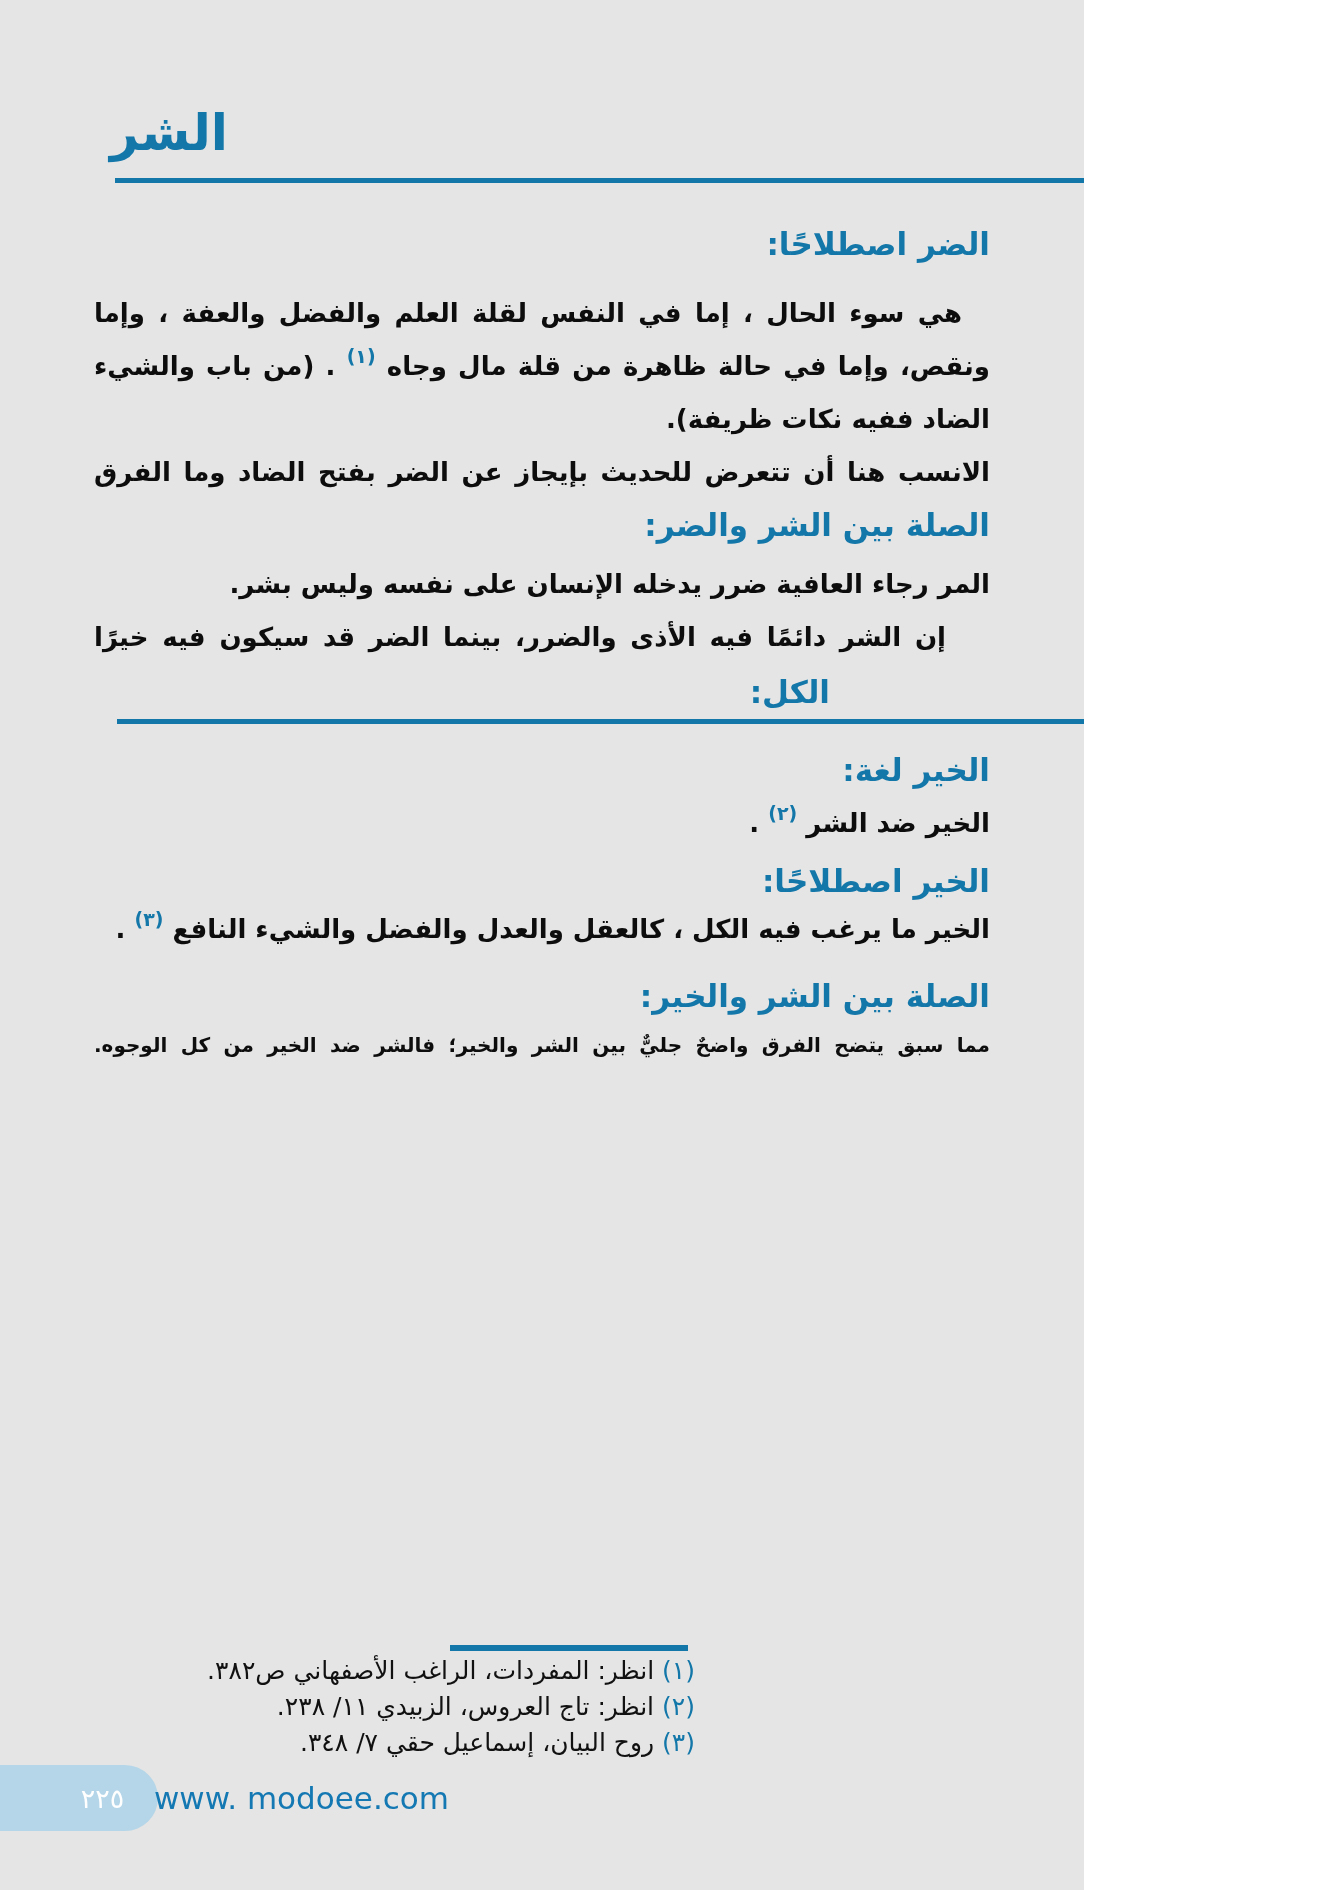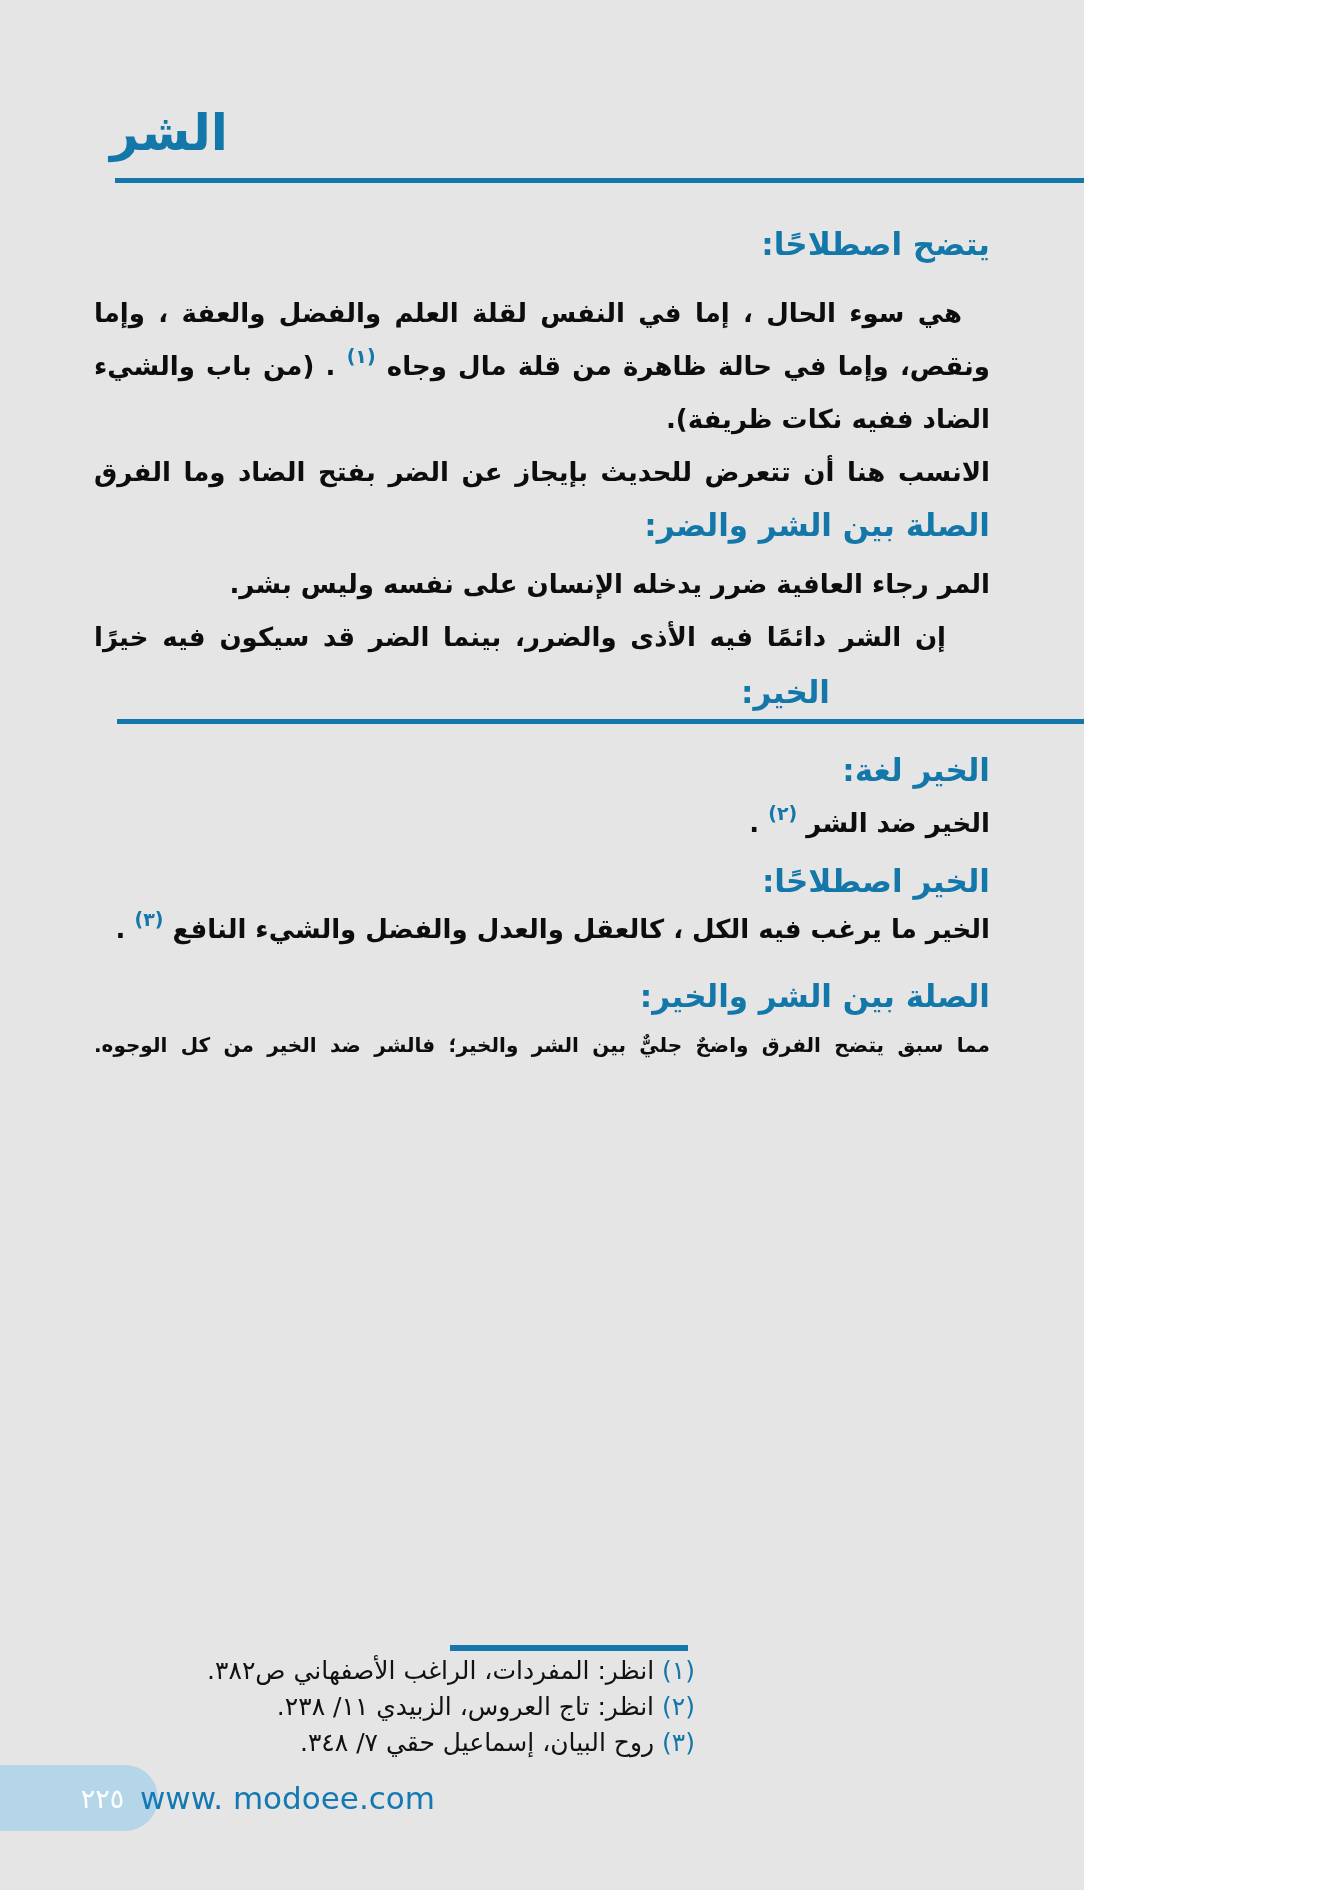--- a/index.html
+++ b/index.html
@@ -101,7 +101,7 @@
   <div class="header-word">الشر</div>
   <div class="top-rule"></div>
 
-  <div class="h-blue" style="top:222px;">يتضح اصطلاحًا:</div>
+  <div class="h-blue" style="top:222px;">الضر اصطلاحًا:</div>
 
   <div class="body-block" style="top:287px;">
     <div class="bline indent1">هي سوء الحال ، إما في النفس لقلة العلم والفضل والعفة ، وإما في البدن لعدم جارحة</div>

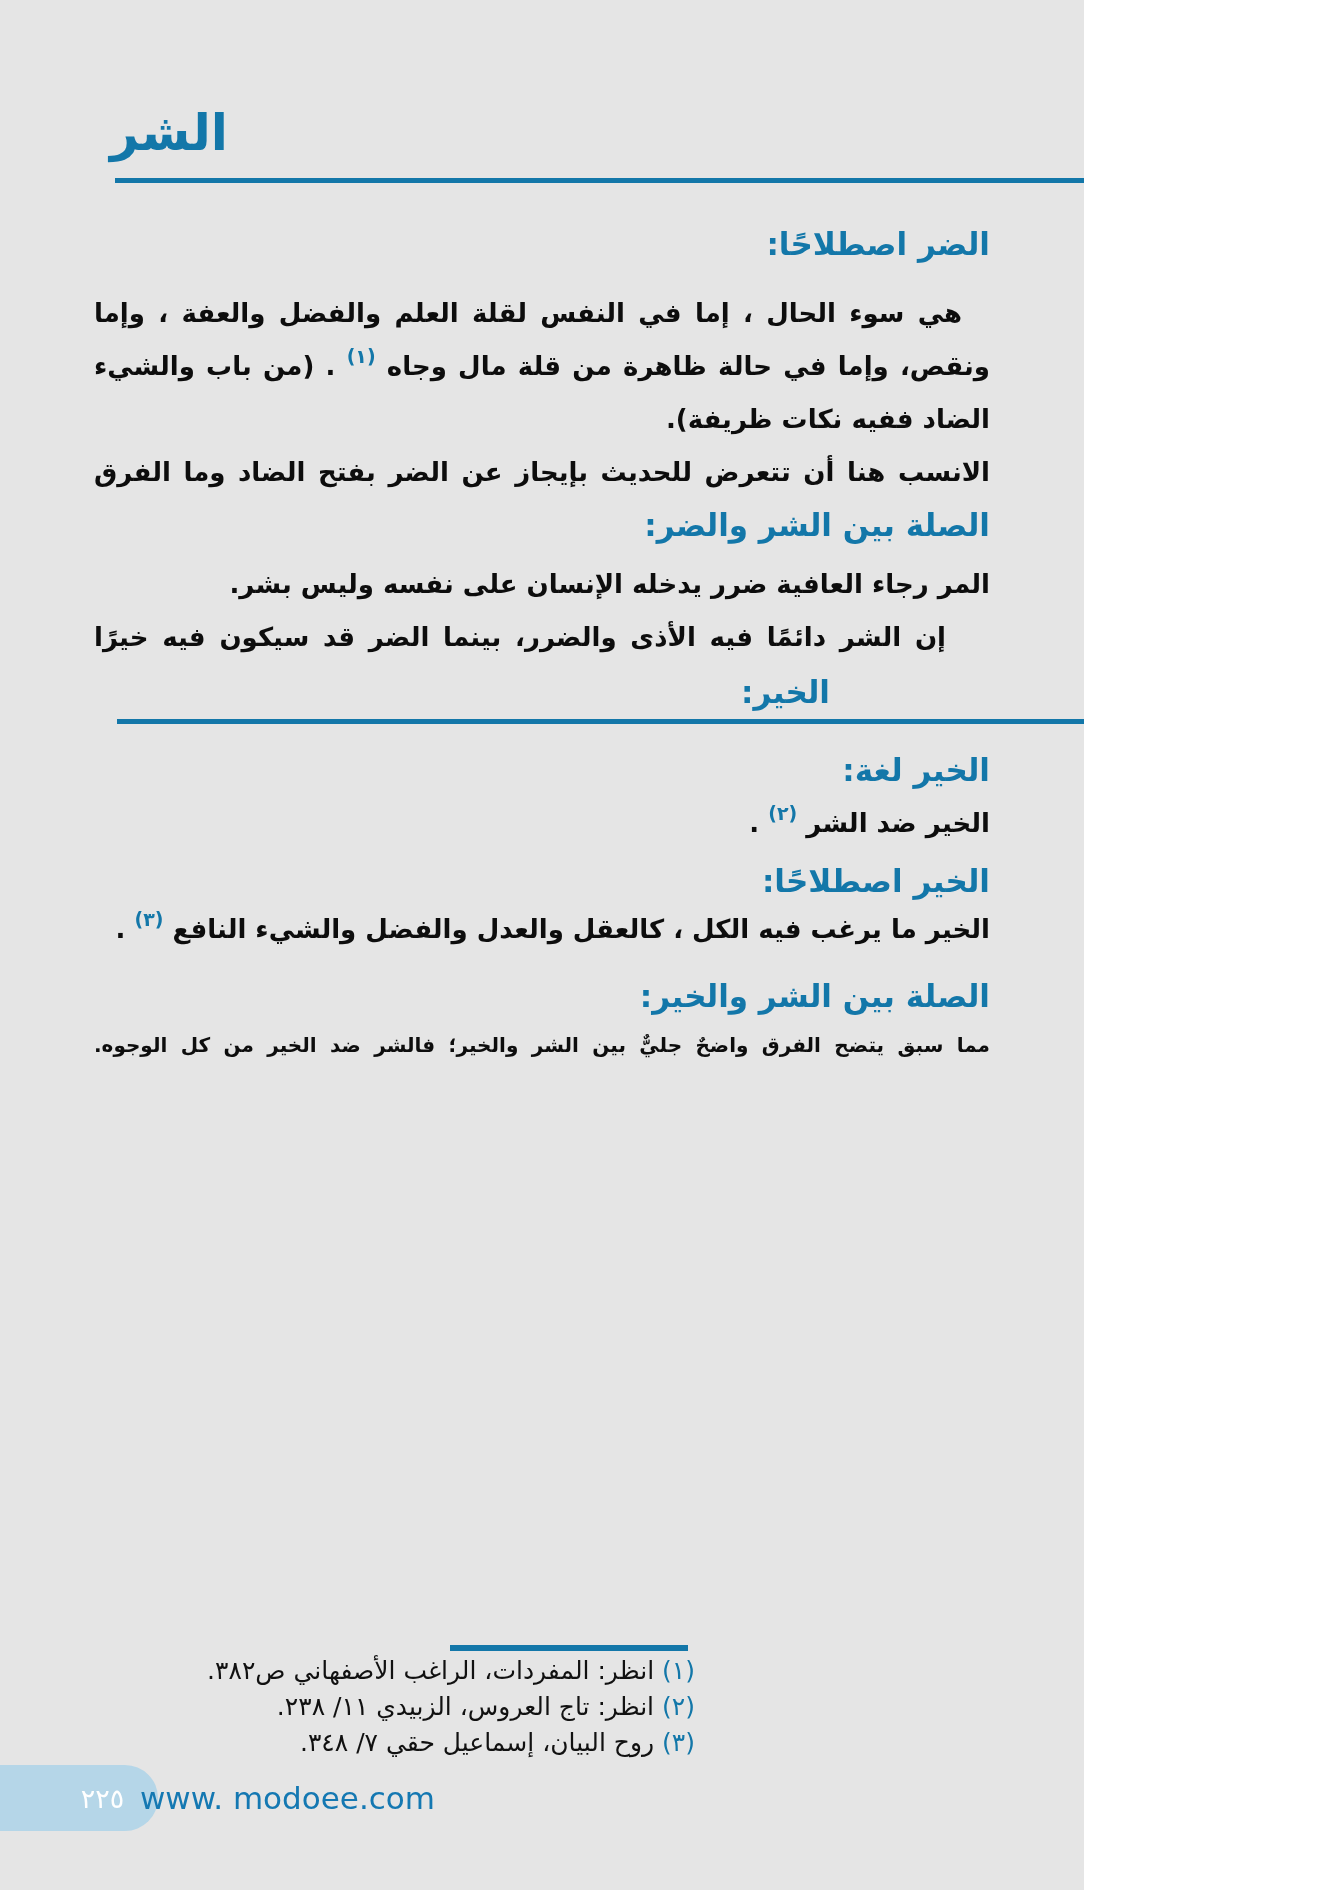--- a/index.html
+++ b/index.html
@@ -120,7 +120,7 @@
   <div class="sec4-box">
     <span>٤</span>
   </div>
-  <div class="sec4-label">الخير:</div>
+  <div class="sec4-label">الكل:</div>
   <div class="sec4-rule"></div>
 
   <div class="h-blue" style="top:748px;">الخير لغة:</div>

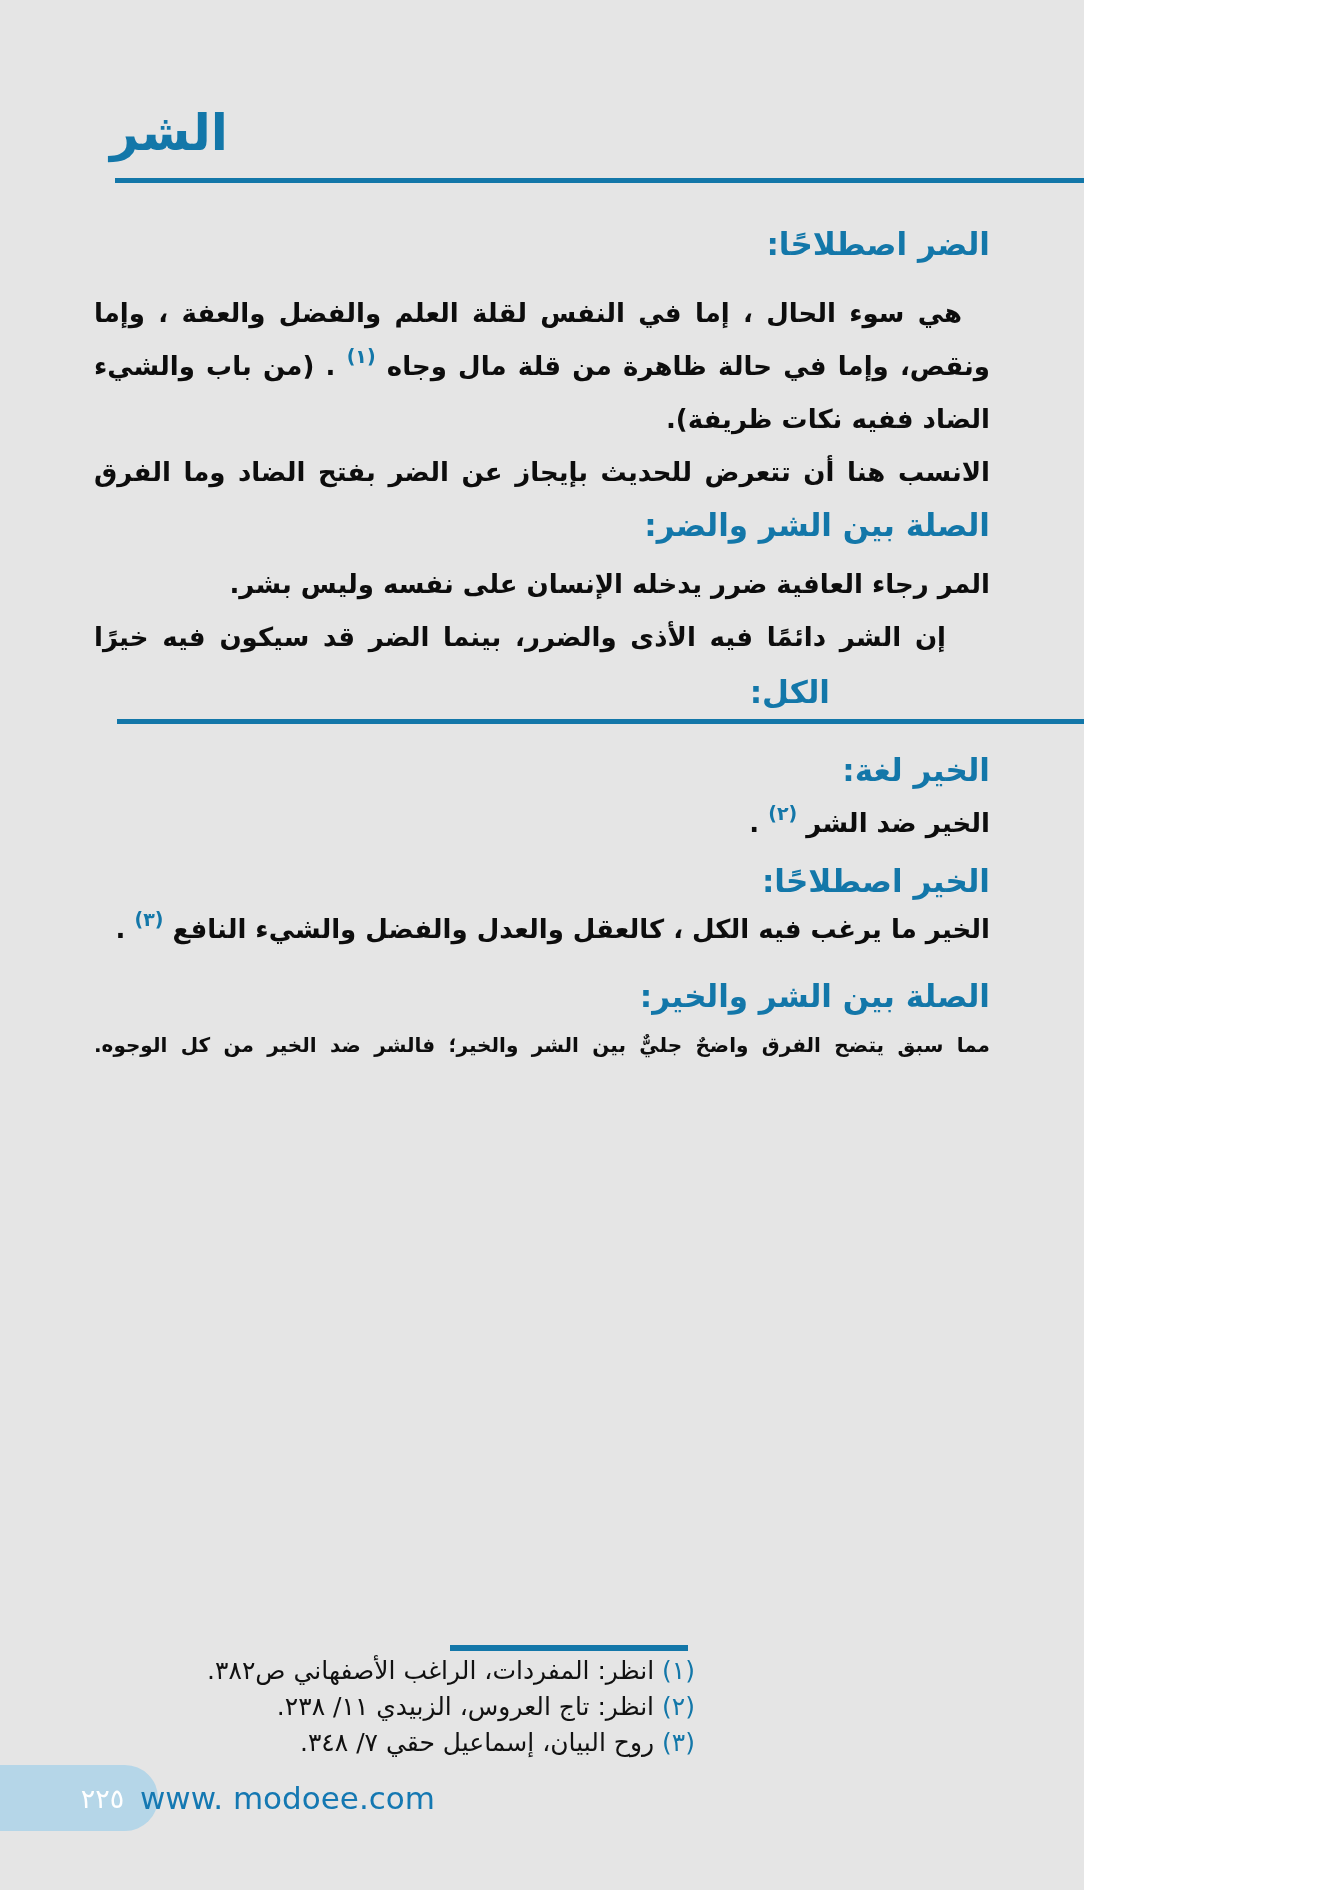--- a/index.html
+++ b/index.html
@@ -88,7 +88,7 @@
     padding-left:7px;direction:rtl;
   }
   .website{
-    position:absolute;left:140px;top:1780px;
+    position:absolute;left:154px;top:1780px;
     color:#1478b2;font-size:31px;font-weight:500;
     font-family:"DejaVu Sans", sans-serif;
   }

